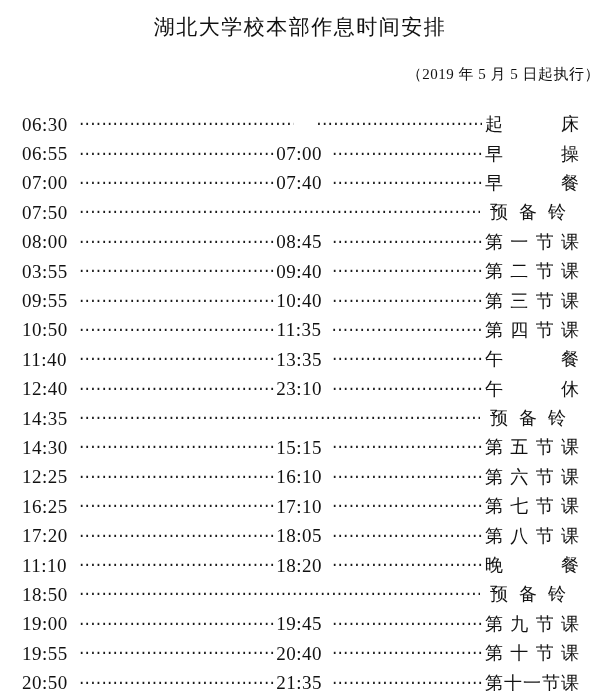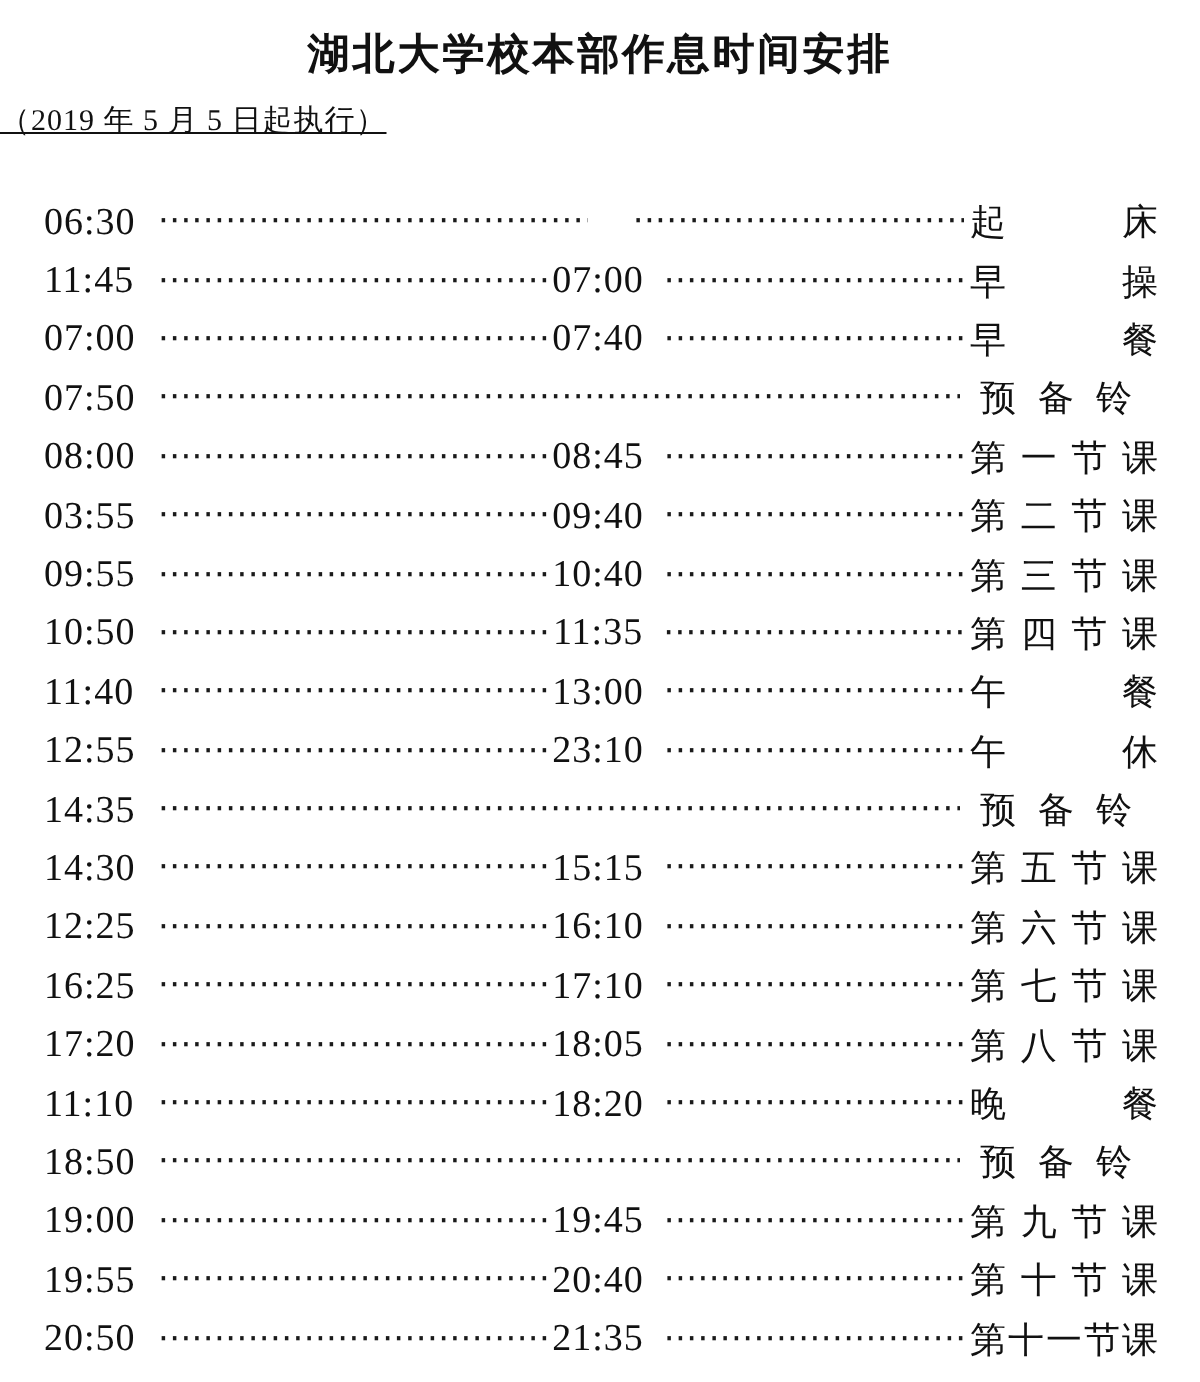--- a/index.html
+++ b/index.html
@@ -16,7 +16,7 @@
     text-align: center;
     padding-top: 13px;
     font-size: 21px;
-    font-weight: 700;
+    font-weight: 400;
     letter-spacing: 1.5px;
     line-height: 28px;
   }

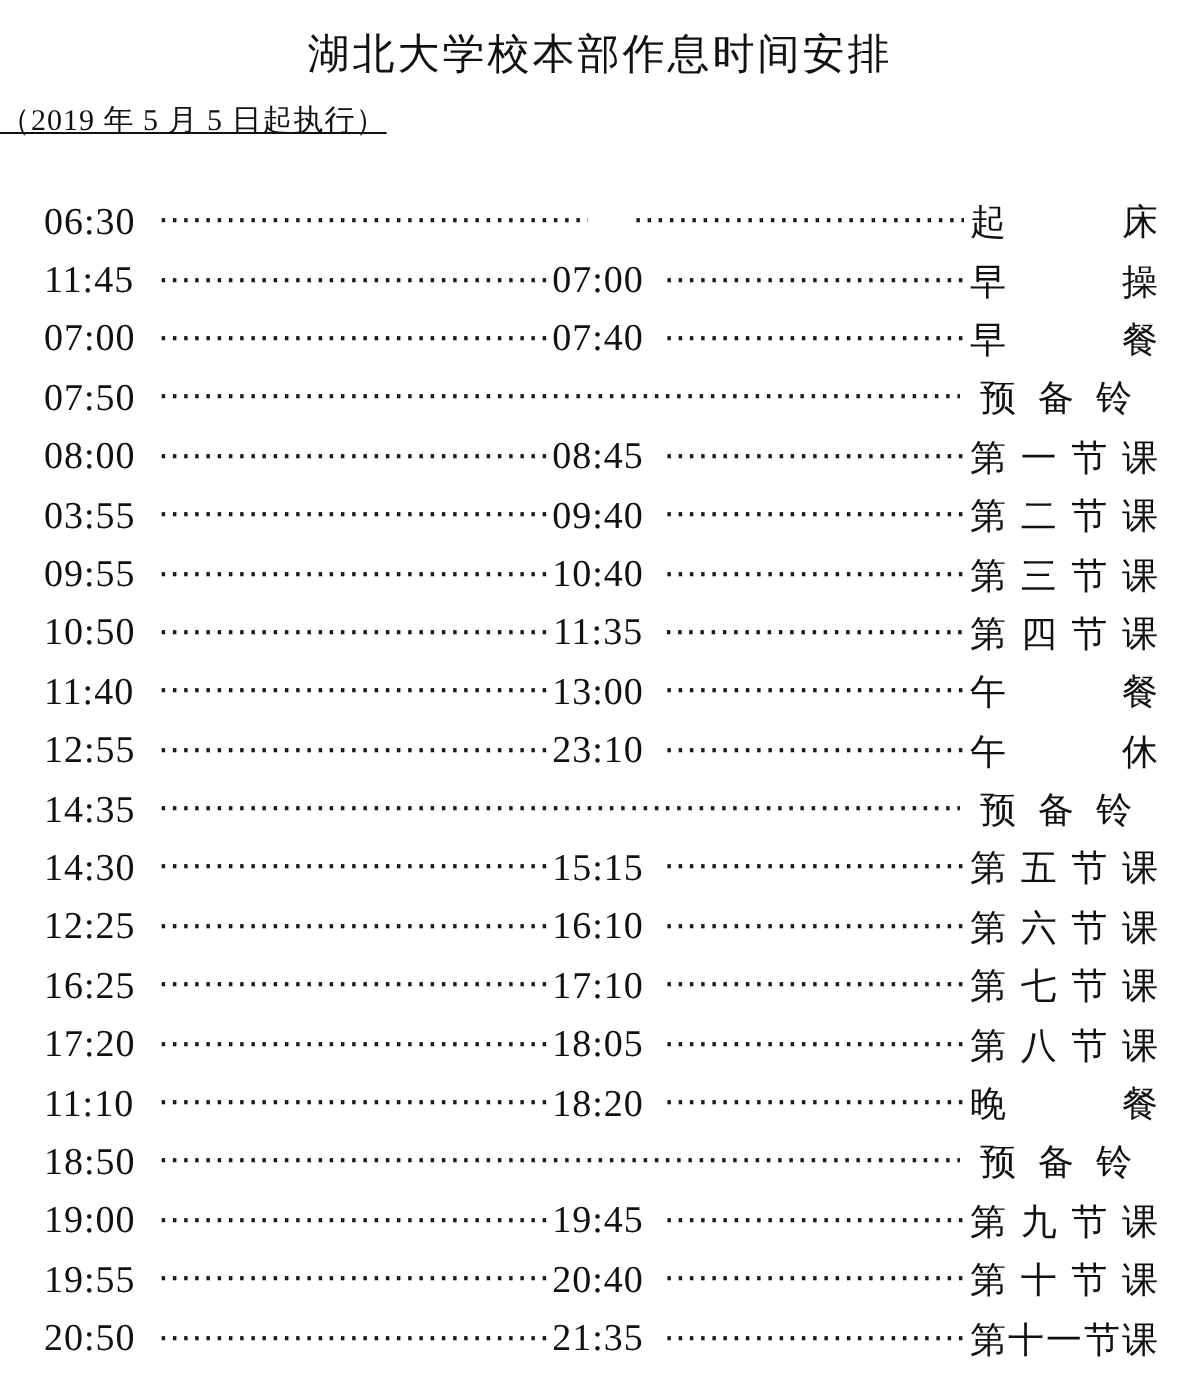--- a/index.html
+++ b/index.html
@@ -21,12 +21,11 @@
     line-height: 28px;
   }
   .subtitle {
-    text-align: left;
-    margin-top: 10px;
+    text-align: right;
+    margin-top: 23px;
     font-size: 15px;
     letter-spacing: 0.5px;
     line-height: 20px;
-    text-decoration: underline;
   }
 
   .schedule {

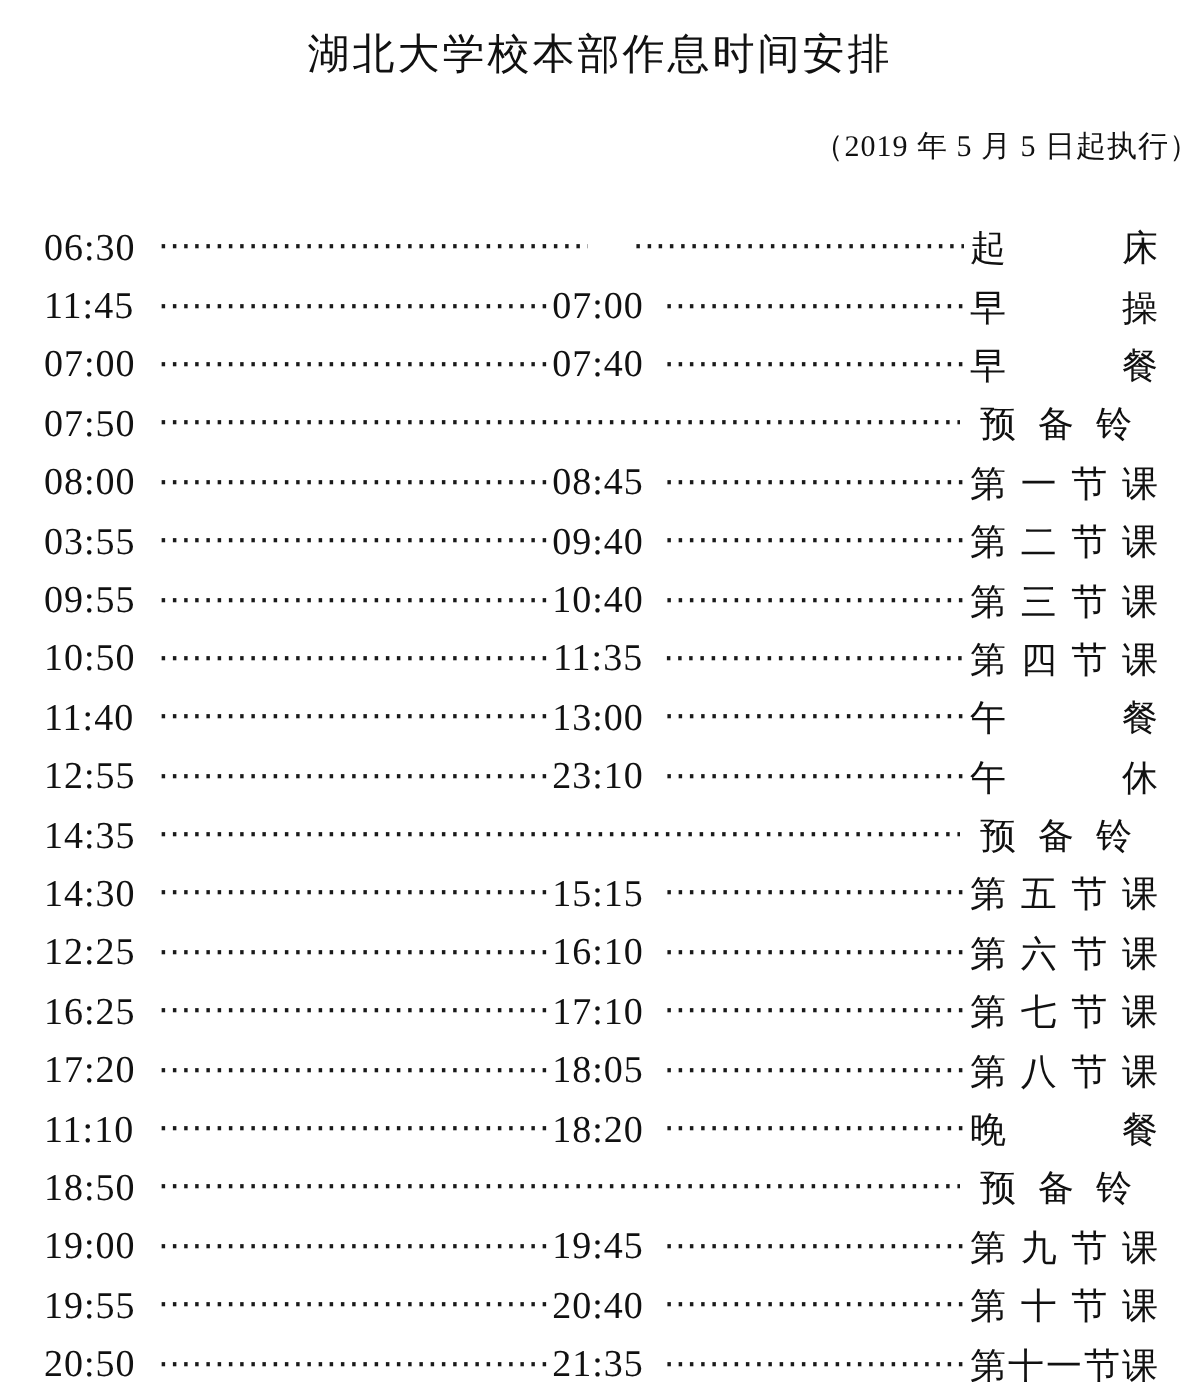--- a/index.html
+++ b/index.html
@@ -94,7 +94,7 @@
         </span>
       </div>
       <div class="row">
-        <span class="time start">11:45</span>
+        <span class="time start">06:55</span>
         <span class="leader" style="flex-grow: 1.3;">································································································································································</span>
         <span class="time end">07:00</span>
         <span class="leader" style="flex-grow: 1;">································································································································································</span>

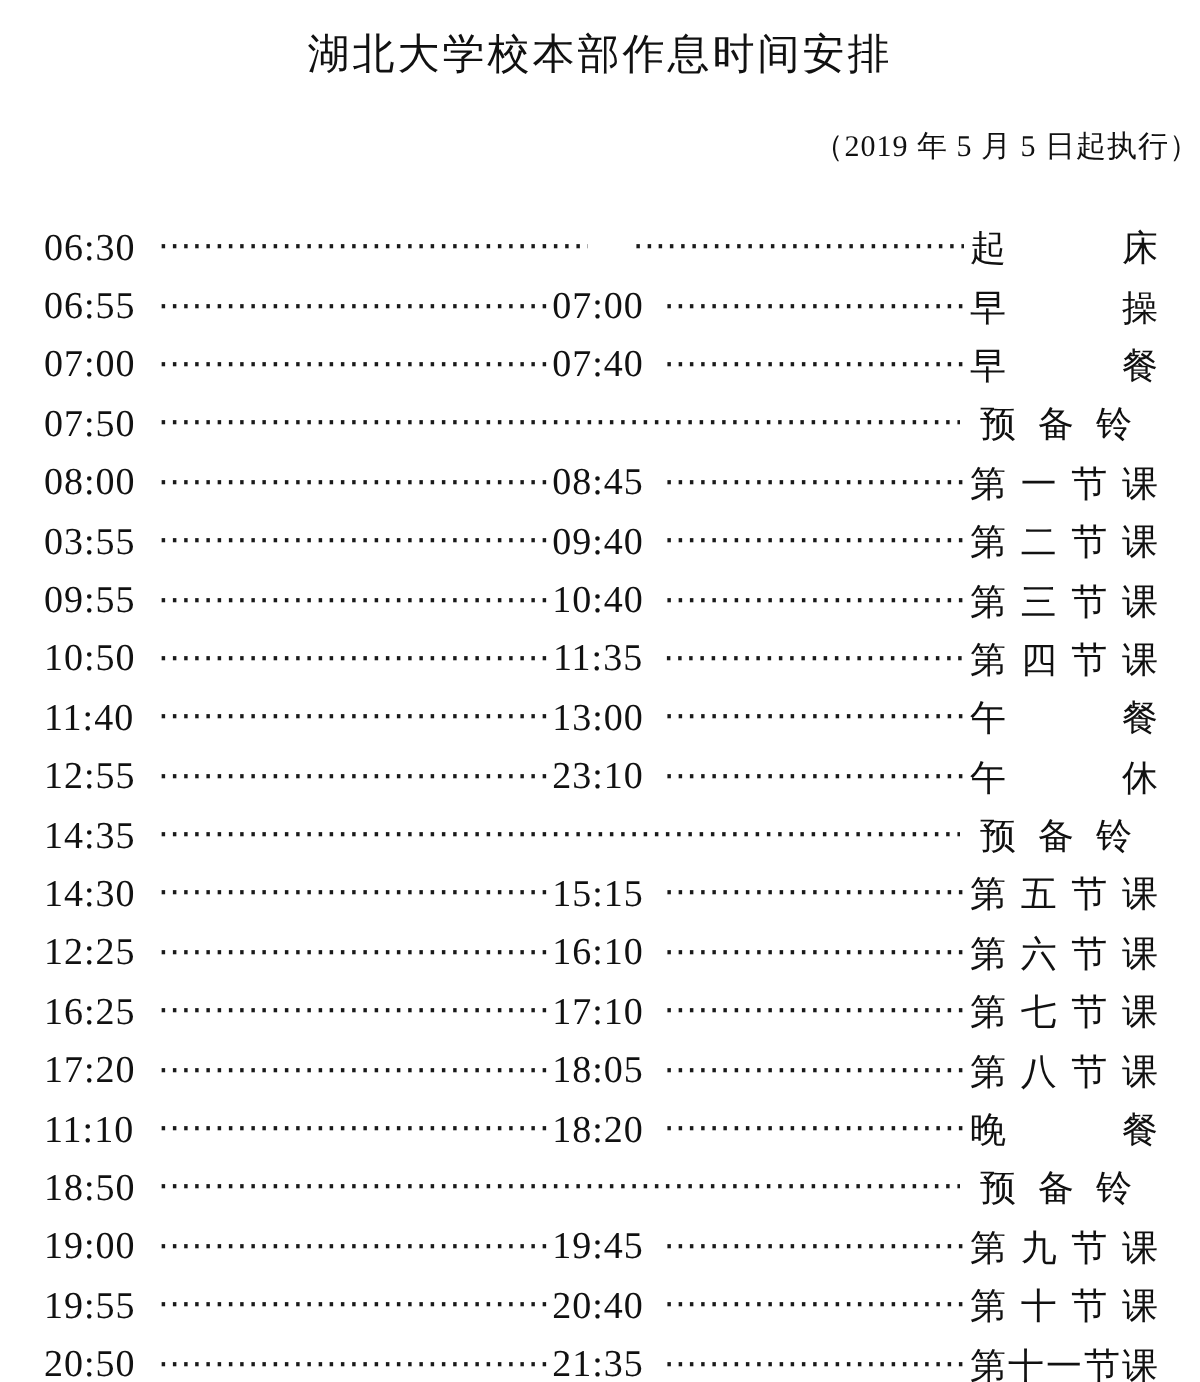--- a/index.html
+++ b/index.html
@@ -173,7 +173,7 @@
       <div class="row">
         <span class="time start">11:40</span>
         <span class="leader" style="flex-grow: 1.3;">································································································································································</span>
-        <span class="time end">13:00</span>
+        <span class="time end">13:35</span>
         <span class="leader" style="flex-grow: 1;">································································································································································</span>
         <span class="label">
           <span>午</span>

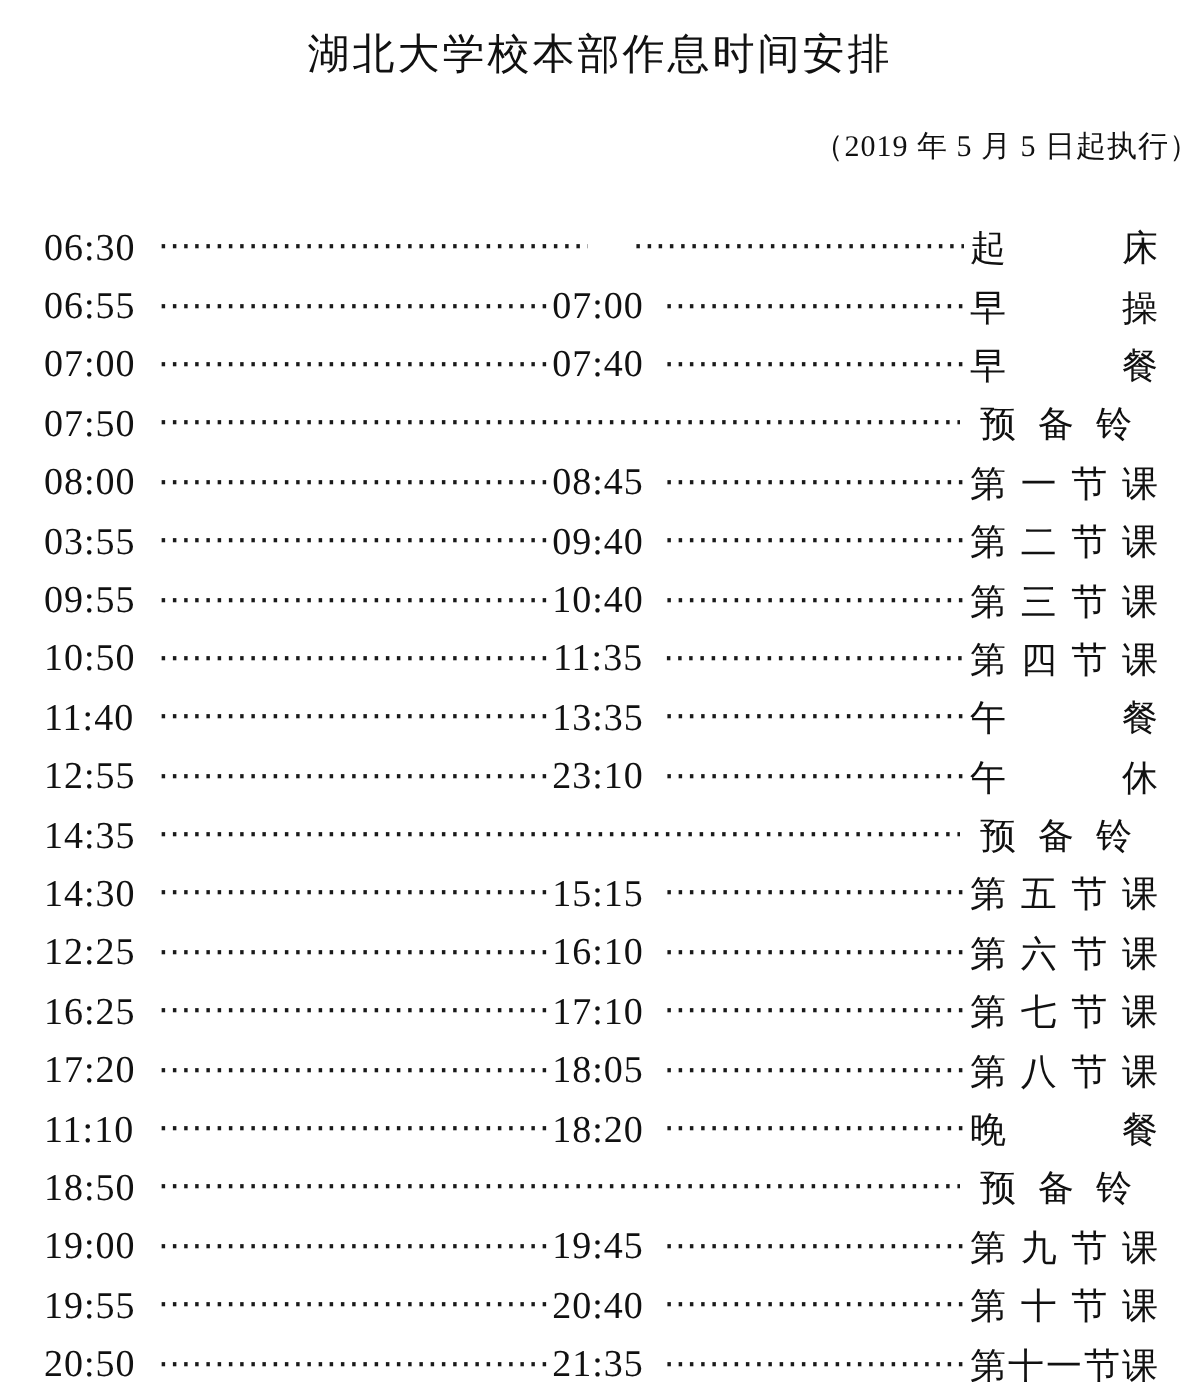--- a/index.html
+++ b/index.html
@@ -181,7 +181,7 @@
         </span>
       </div>
       <div class="row">
-        <span class="time start">12:55</span>
+        <span class="time start">12:40</span>
         <span class="leader" style="flex-grow: 1.3;">································································································································································</span>
         <span class="time end">23:10</span>
         <span class="leader" style="flex-grow: 1;">································································································································································</span>

